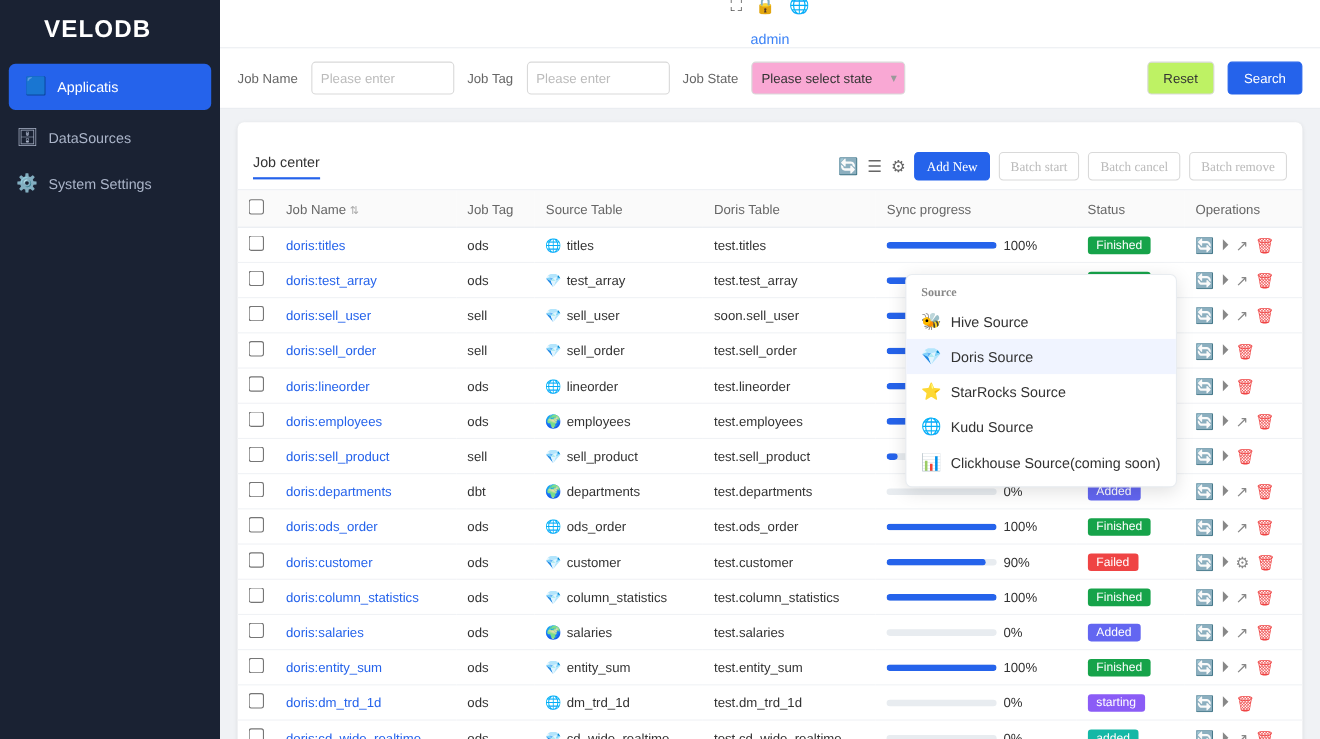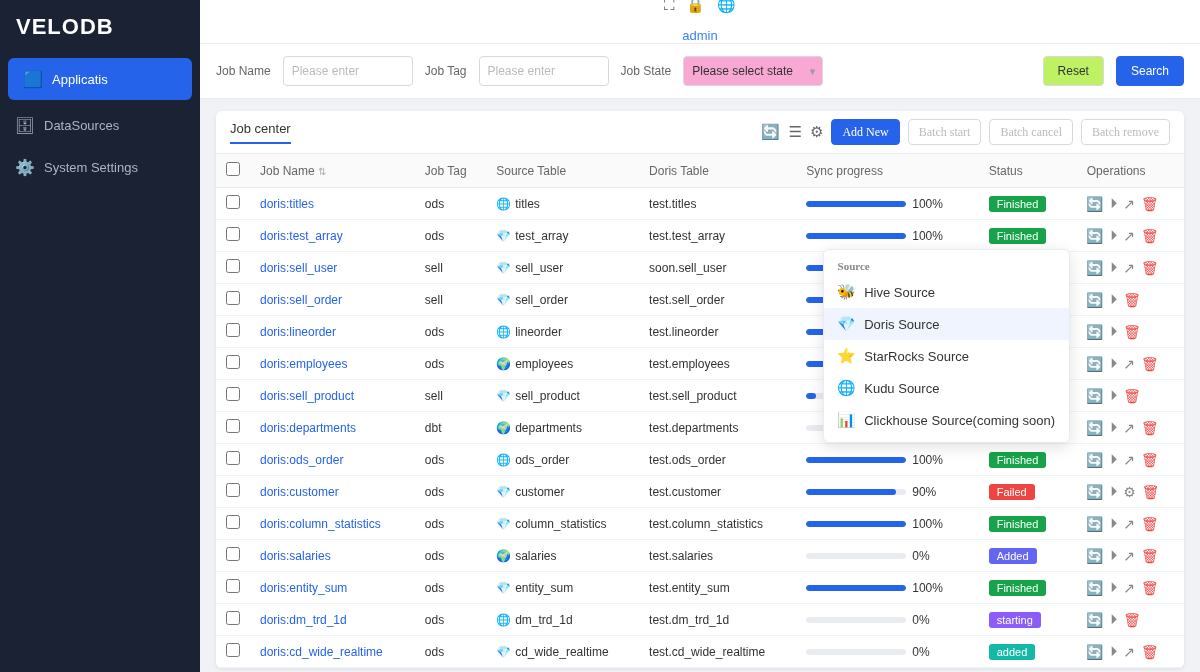--- a/index.html
+++ b/index.html
@@ -7,7 +7,7 @@
 
     
     .sidebar { width: 200px; background: #1a2233; display: flex; flex-direction: column; flex-shrink: 0; }
-    .sidebar-logo { padding: 14px 16px; display: flex; align-items: center; }
+    .sidebar-logo { padding: 14px 16px; display: flex; align-items: center; margin-left: 24px; }
     .logo-text { color: white; font-size: 22px; font-weight: 700; letter-spacing: 1px; }
     .sidebar-nav { flex: 1; }
     .sidebar-item { display: flex; align-items: center; padding: 12px 16px; color: #aab4c8; cursor: pointer; gap: 10px; font-size: 13px; }

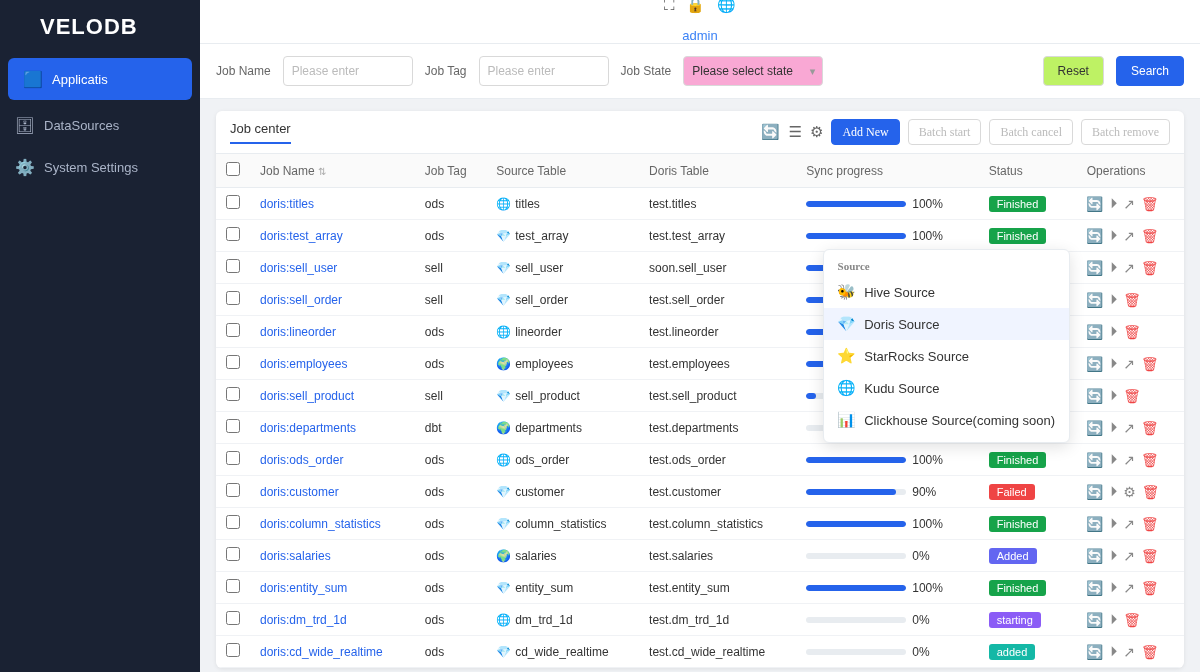--- a/index.html
+++ b/index.html
@@ -41,7 +41,7 @@
 
     
     .card { background: white; border-radius: 6px; overflow: hidden; box-shadow: 0 1px 4px rgba(0,0,0,0.08); }
-    .card-header { display: flex; align-items: center; justify-content: space-between; padding: 8px 14px; border-bottom: 1px solid #e8ecf0; }
+    .card-header { display: flex; align-items: center; justify-content: space-between; padding: 8px 14px; border-bottom: 1px solid #e8ecf0; margin-top: 19px; }
     .card-title-tab { font-size: 13px; color: #333; font-weight: 500; border-bottom: 2px solid #2563eb; padding-bottom: 6px; }
     .card-action-btn { height: 26px; padding: 0 10px; border-radius: 4px; font-size: 12px; cursor: pointer; border: 1px solid #d9d9d9; background: white; color: #333; font-family: Liberation Serif, serif; }
     .card-action-btn.primary { background: #2563eb; color: white; border-color: #2563eb; }

